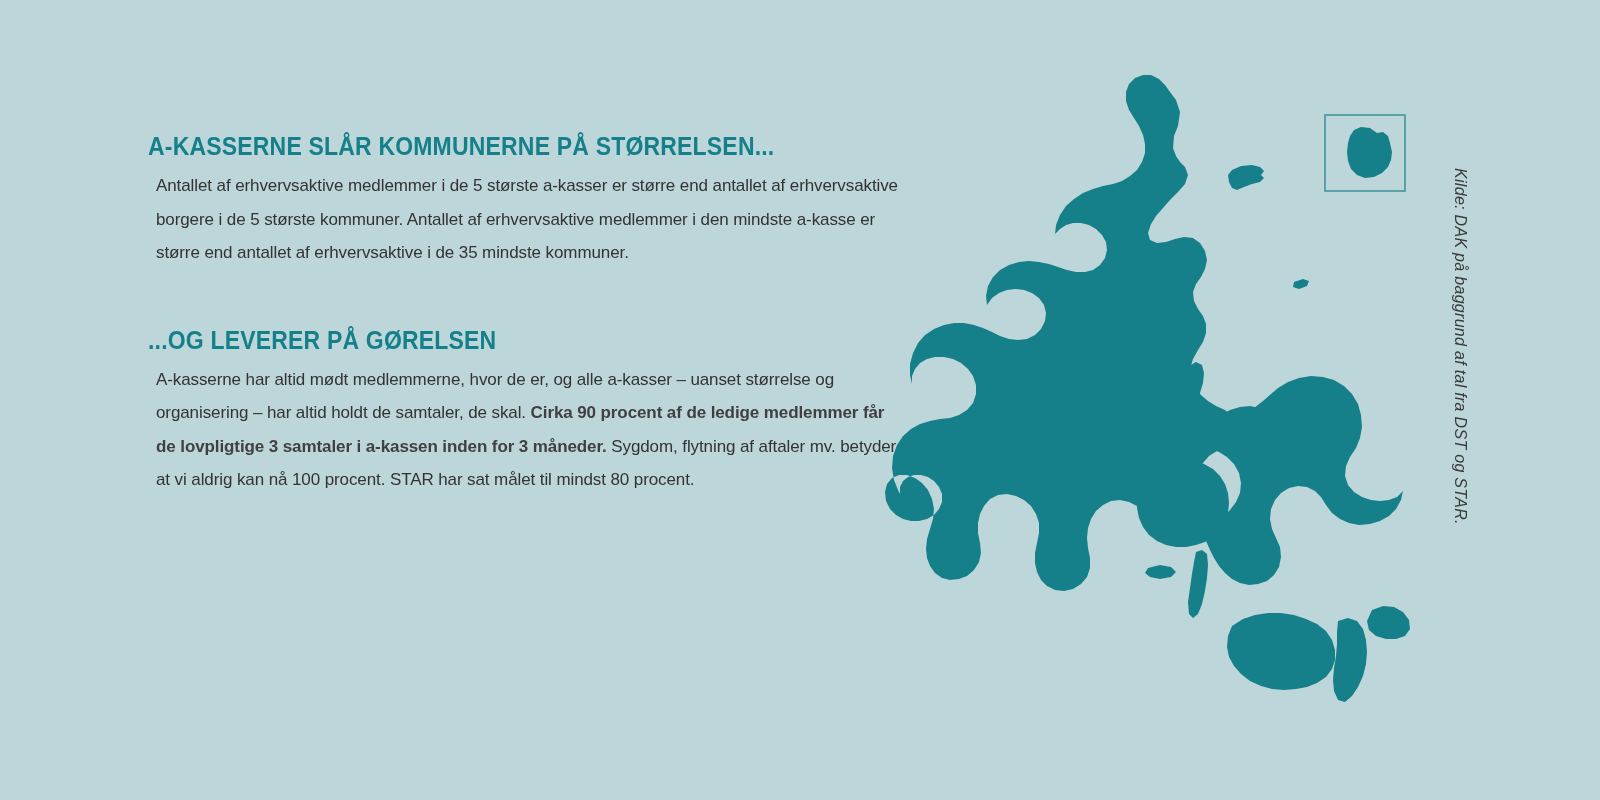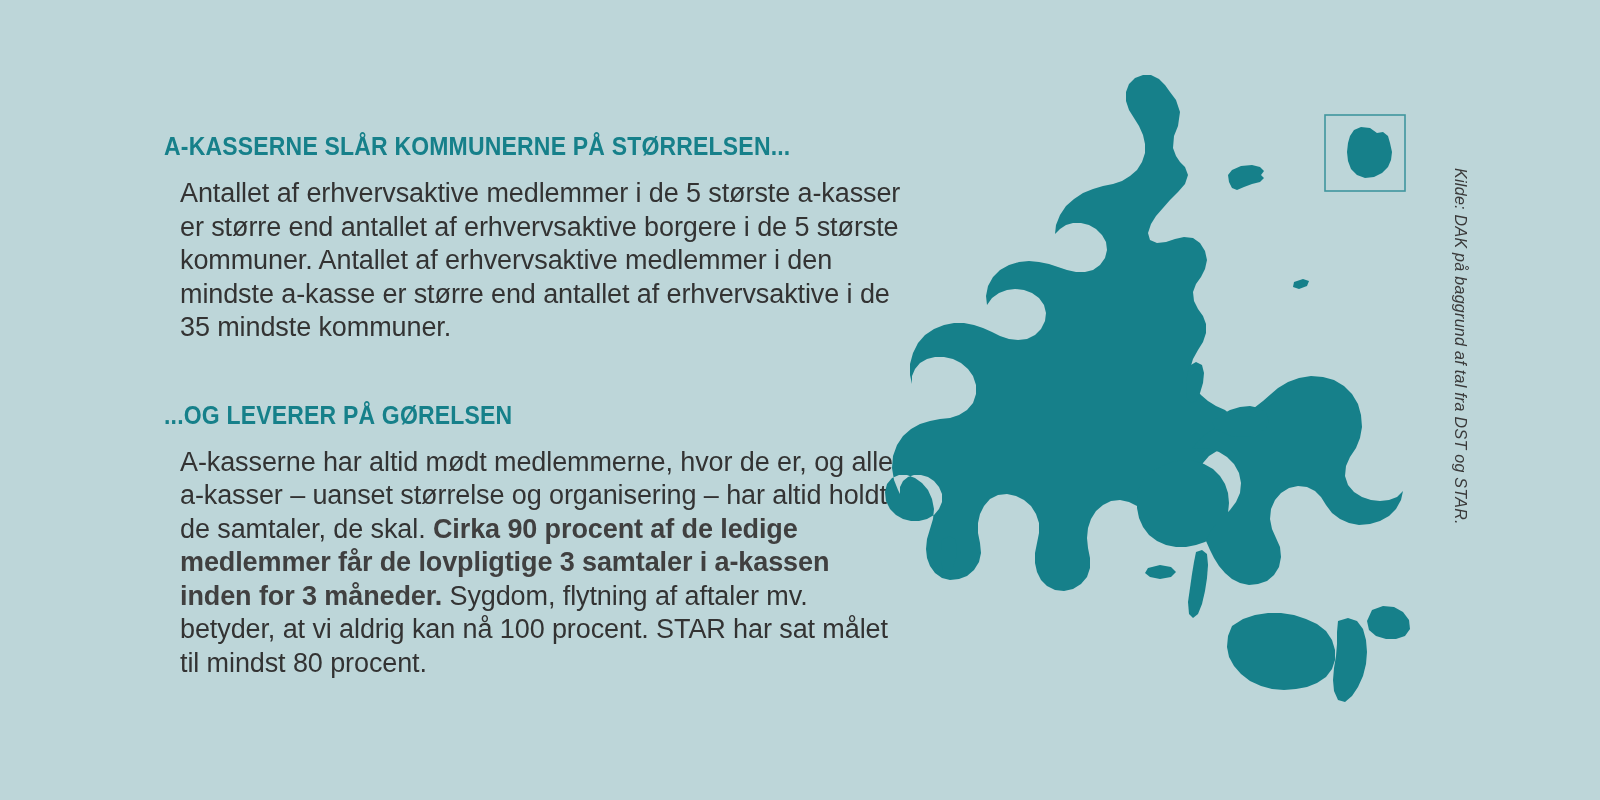--- a/index.html
+++ b/index.html
@@ -25,7 +25,7 @@
   
   .text-column {
     position: absolute;
-    left: 164px;
+    left: 148px;
     top: 132px;
     width: 760px;
   }

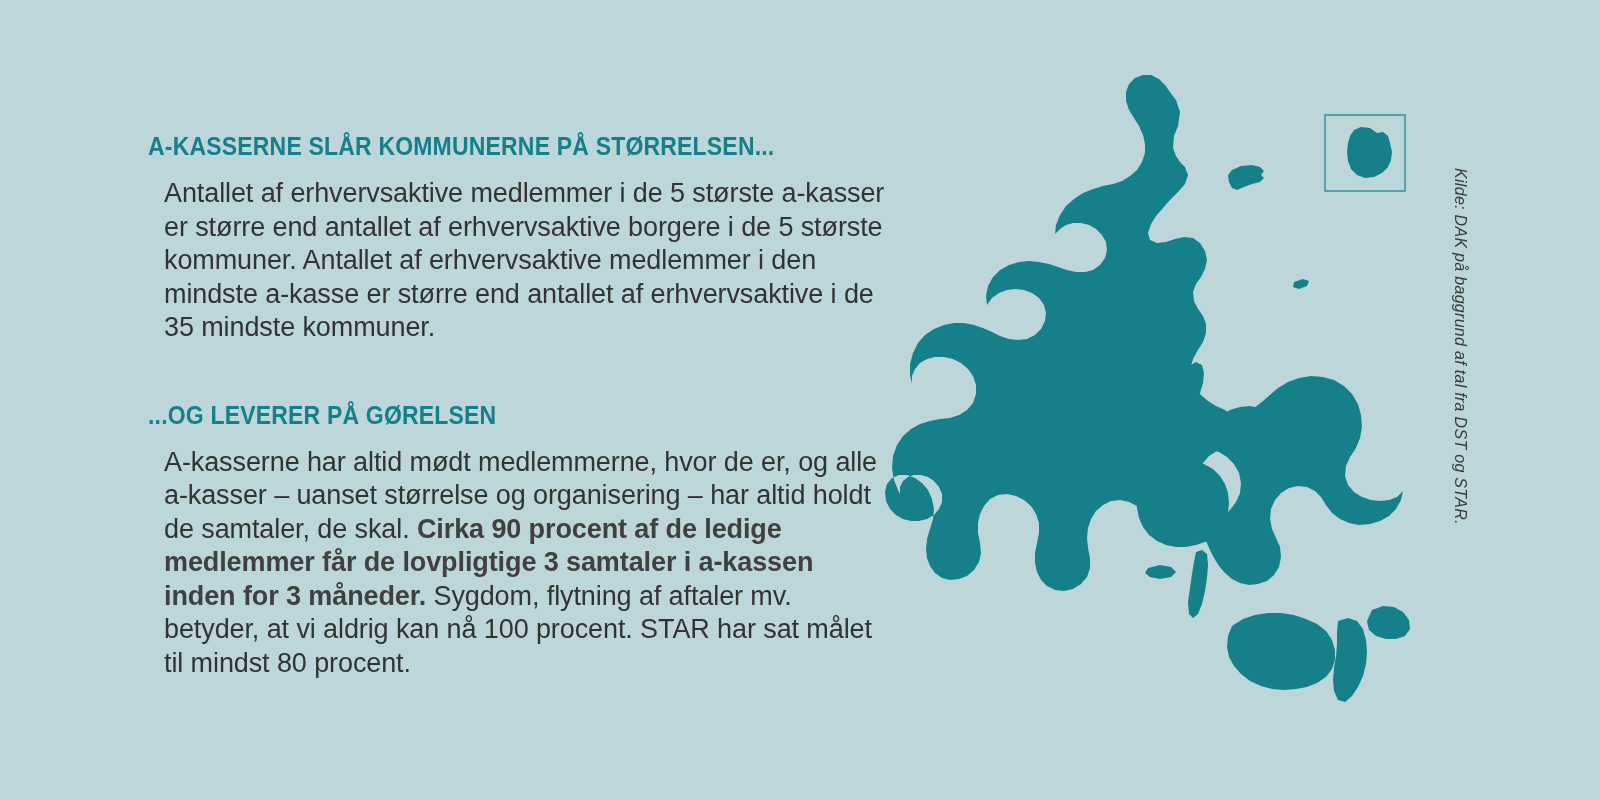--- a/index.html
+++ b/index.html
@@ -48,10 +48,10 @@
   .section-body {
     font-family: "Liberation Sans", sans-serif;
     font-weight: 400;
-    font-size: 27px;
+    font-size: 17px;
     line-height: 33.5px;
     color: #333333;
-    margin: 16px;
+    margin: 8px;
     letter-spacing: -0.1px;
   }
 

